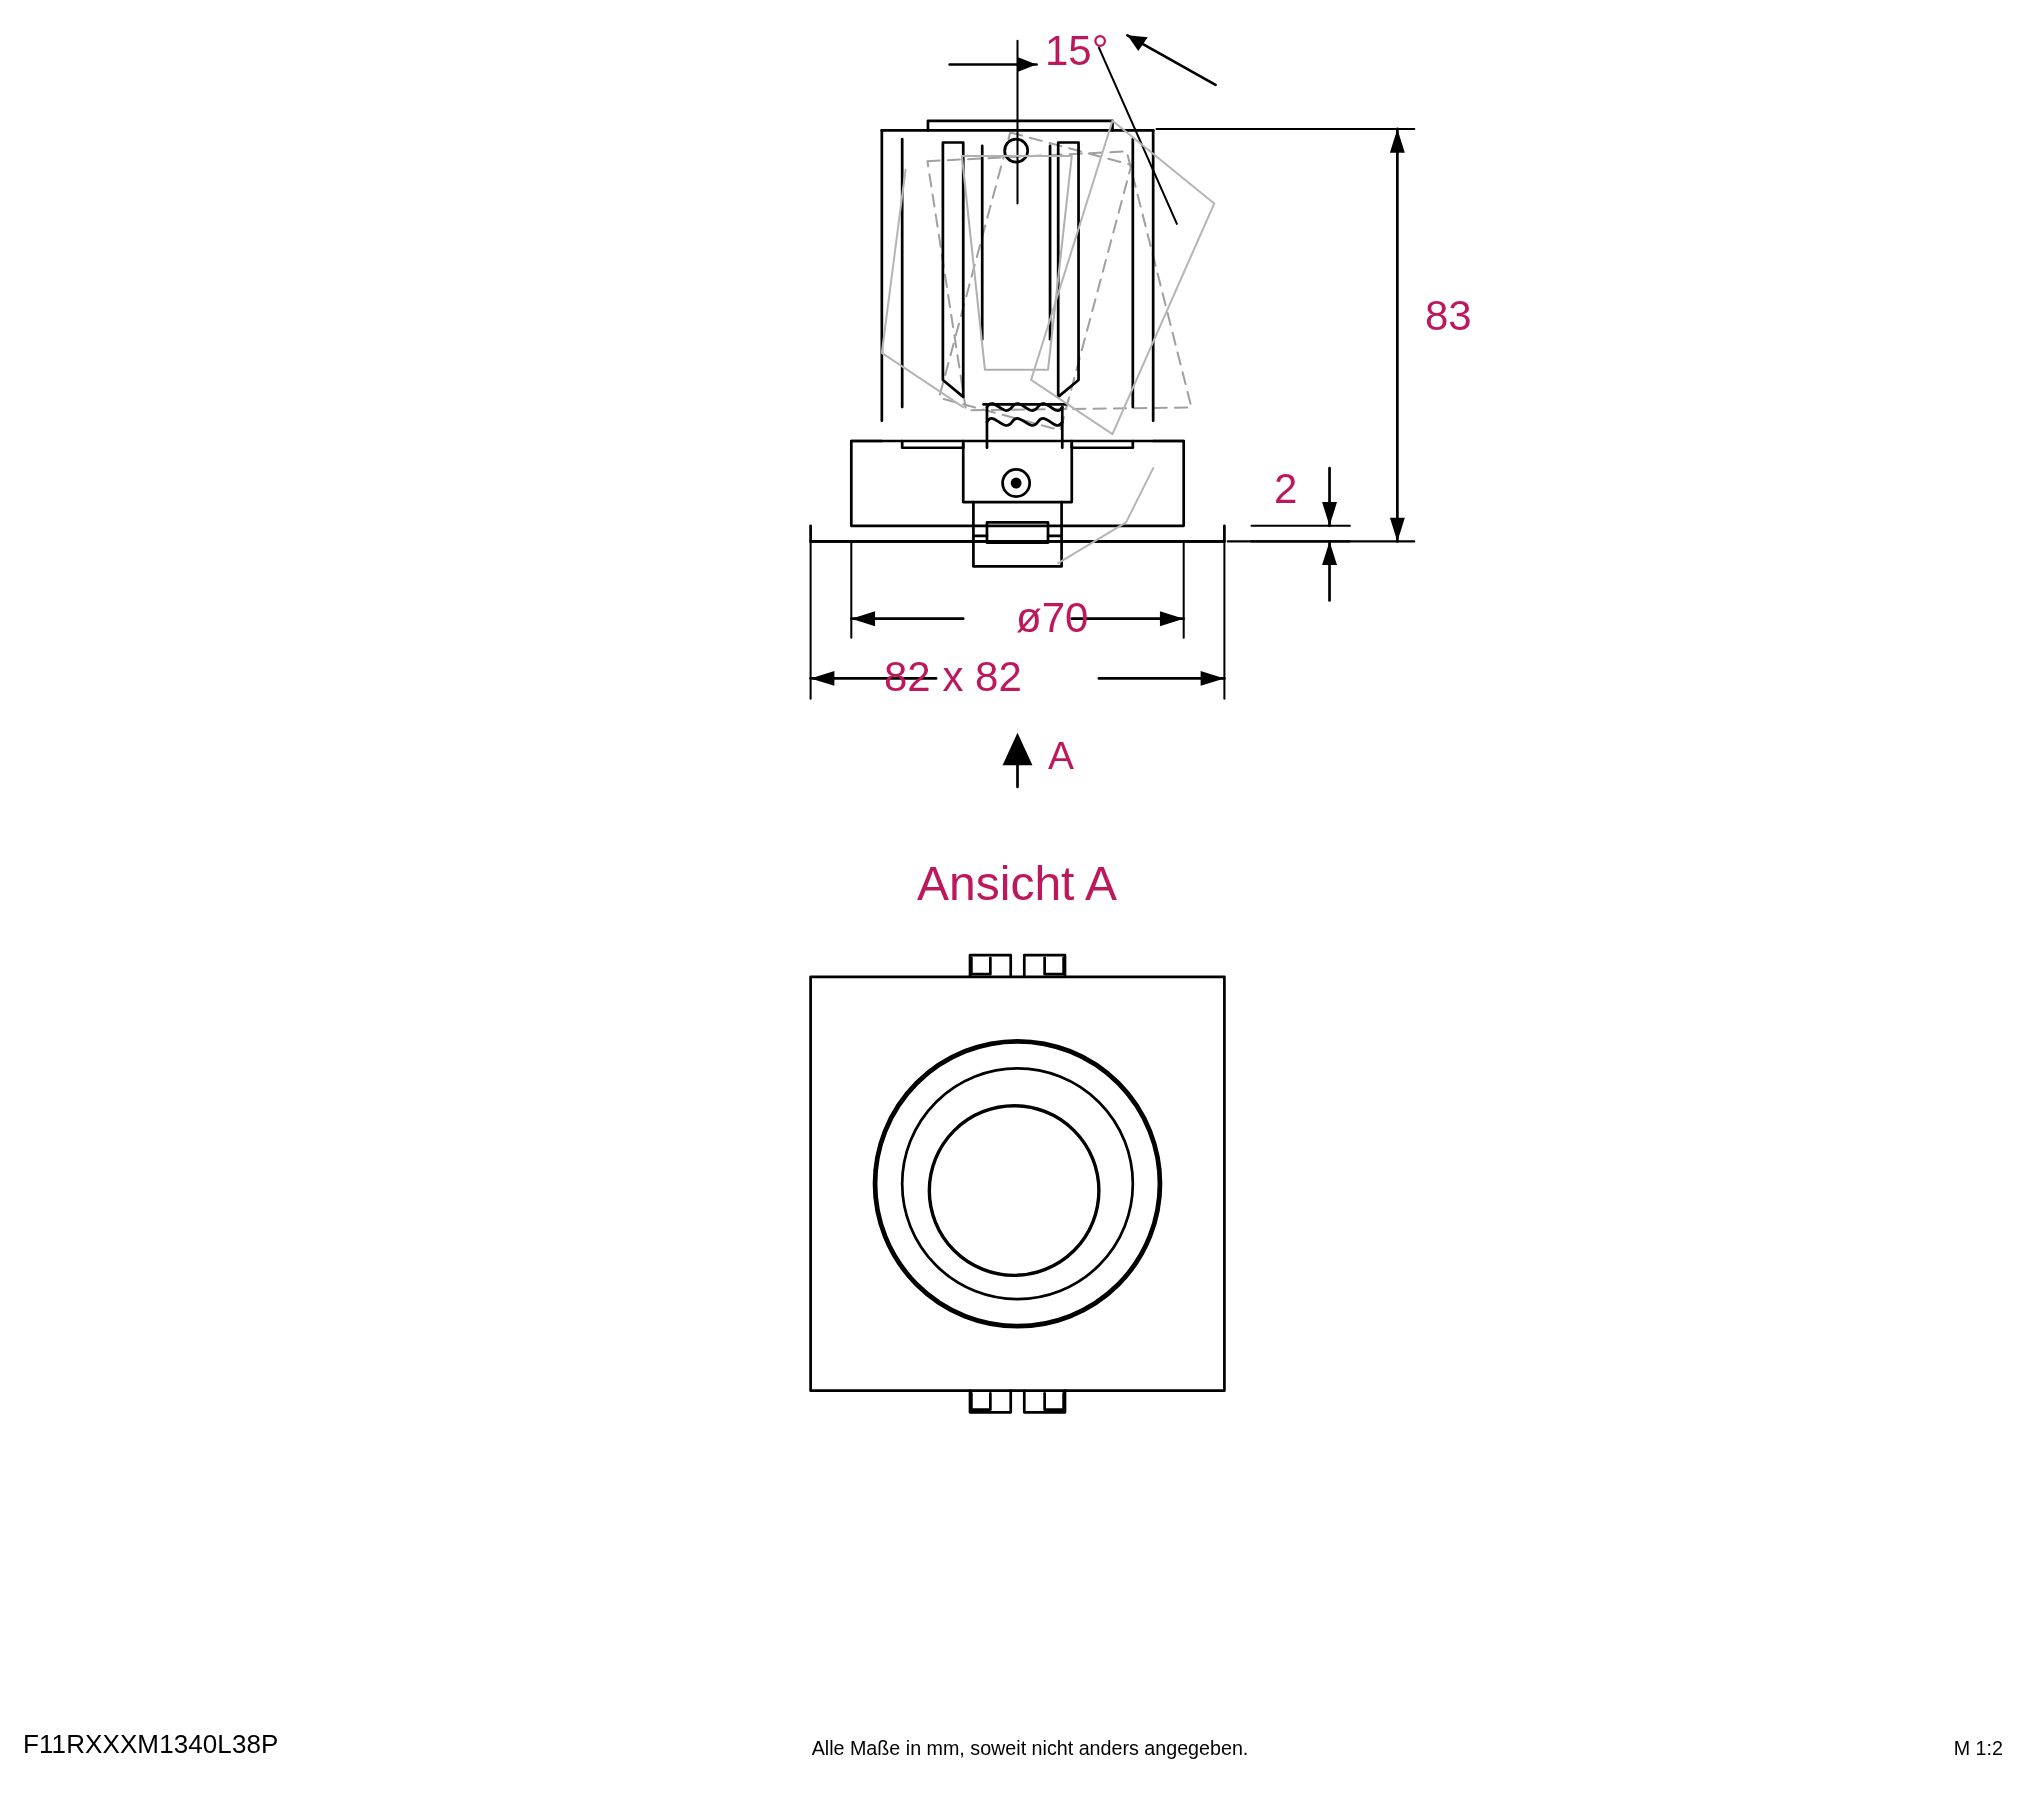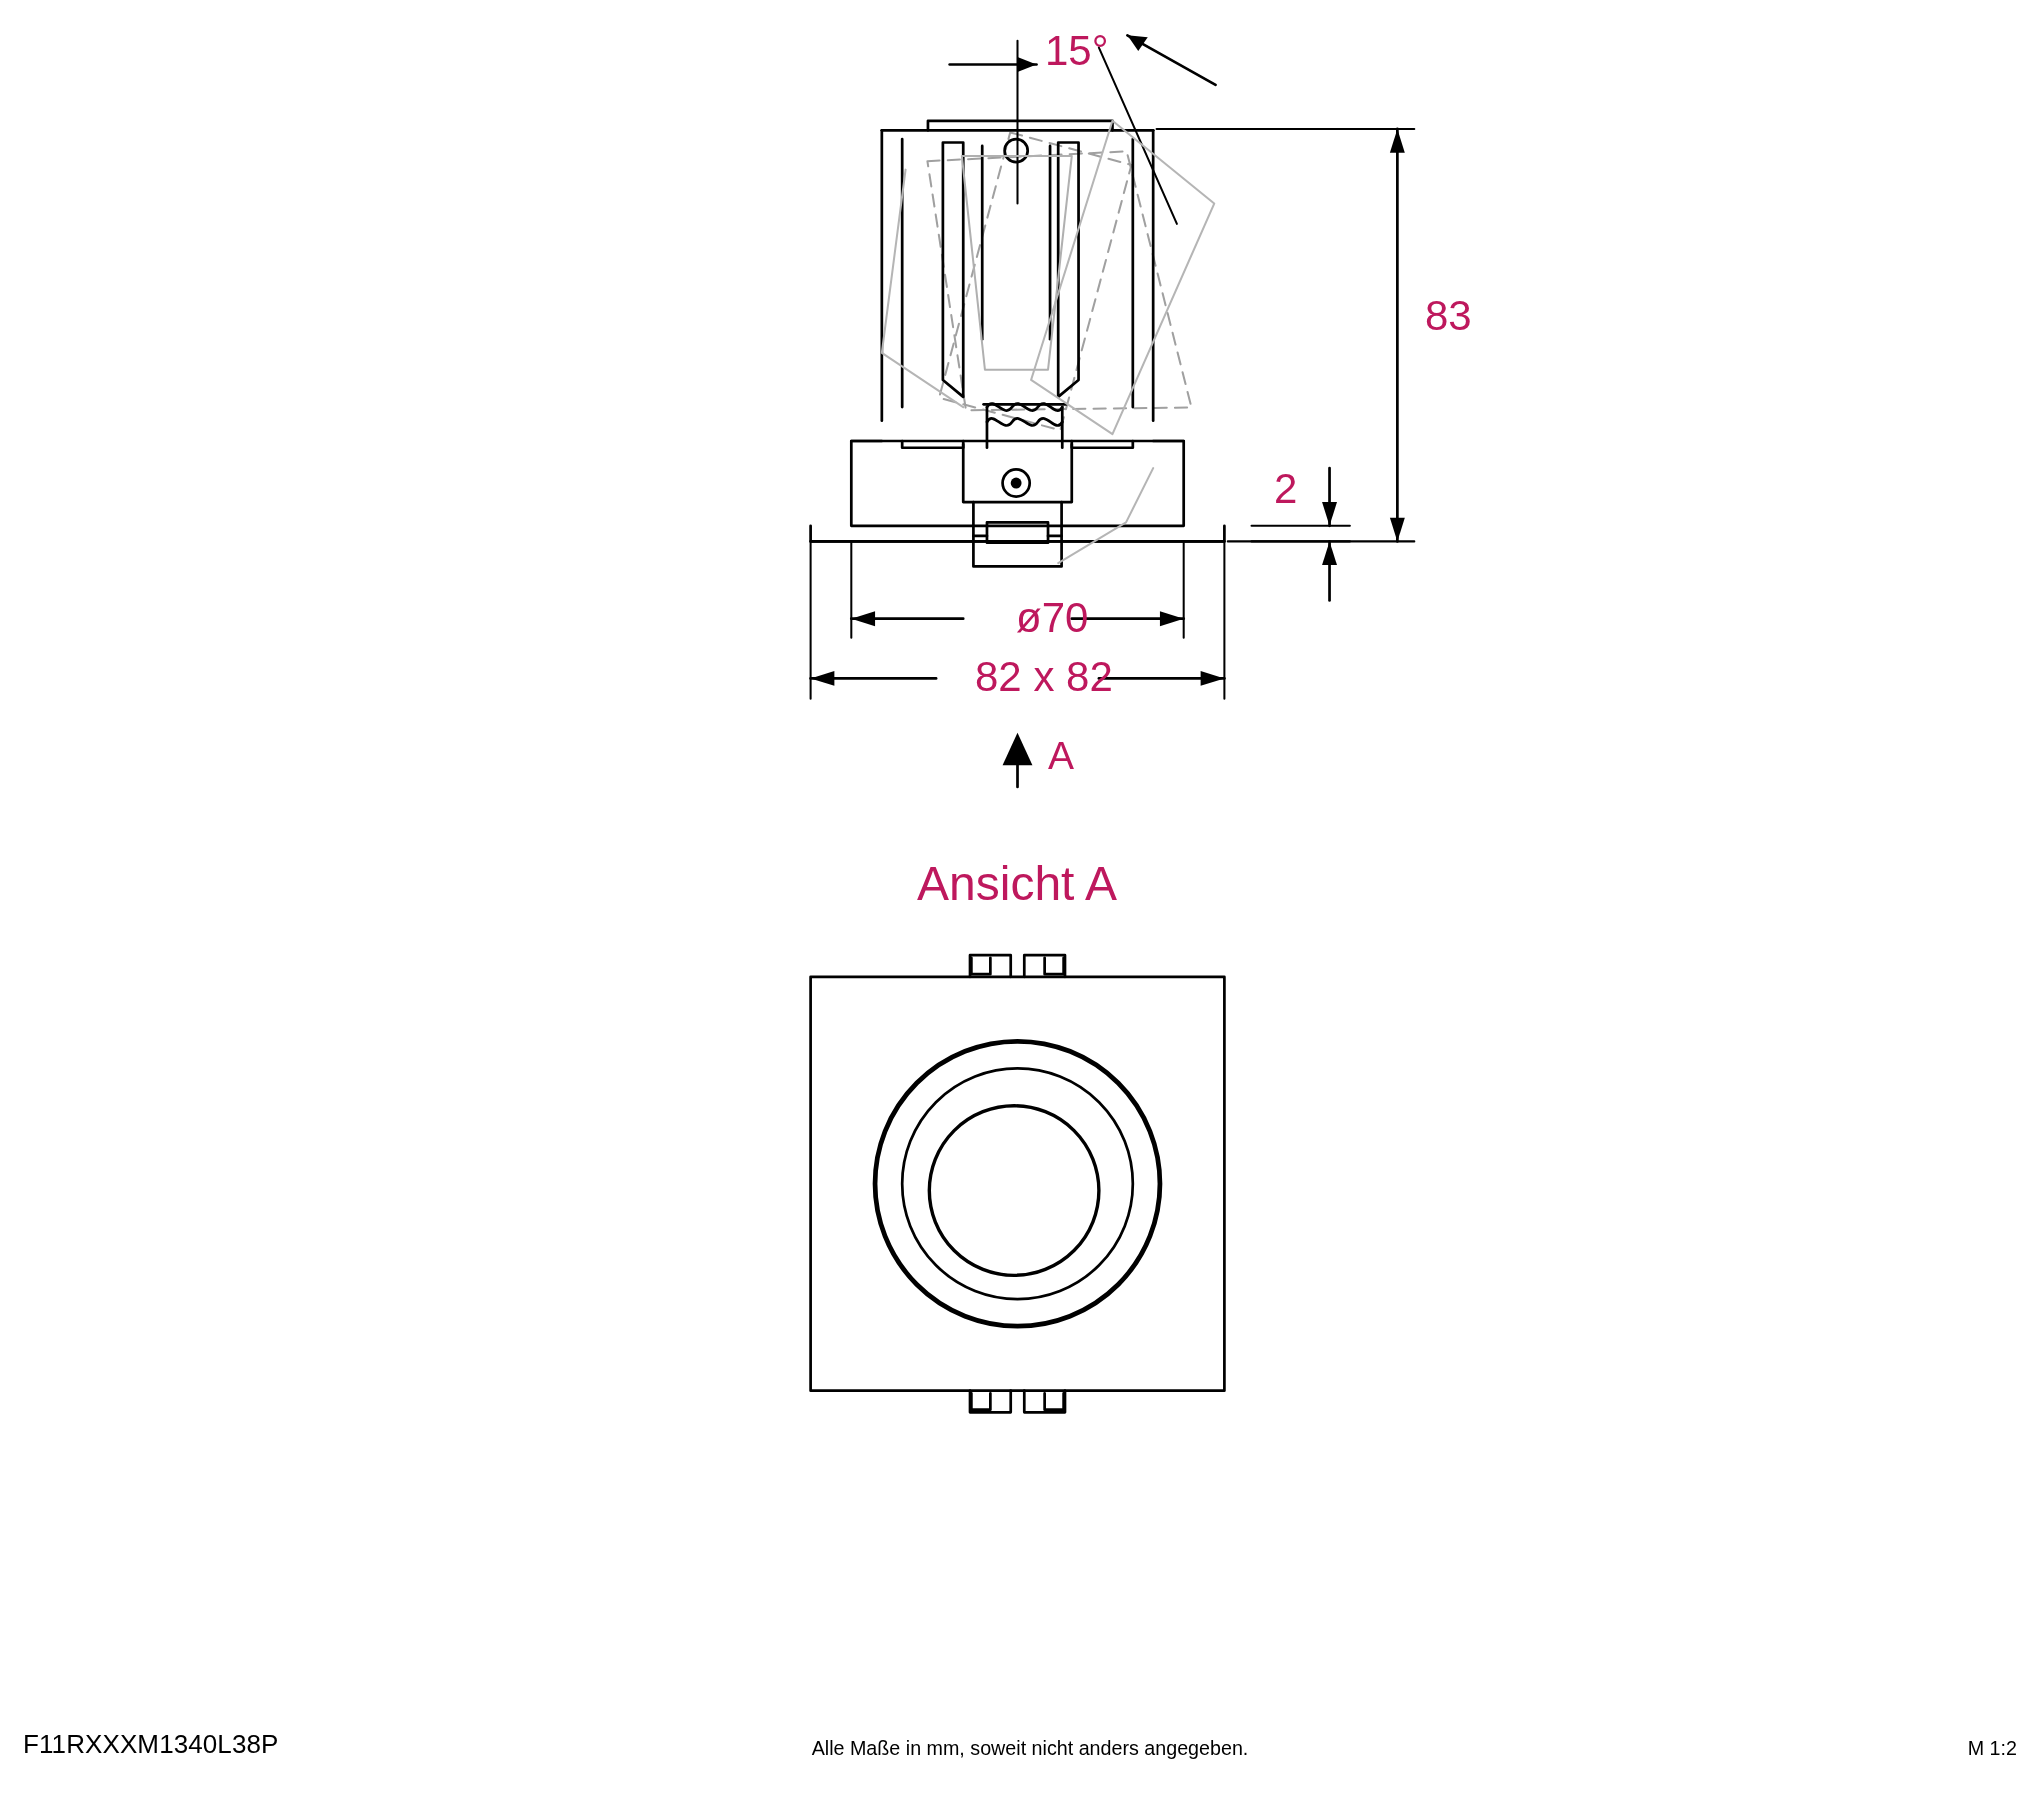--- a/index.html
+++ b/index.html
@@ -226,7 +226,7 @@
 
   <div class="label dim-text" style="left:1016px; top:594px;">ø70</div>
 
-  <div class="label dim-text" style="left:975px; top:653px;">82 x 82</div>
+  <div class="label dim-text" style="left:884px; top:653px;">82 x 82</div>
 
   <div class="label arrow-label" style="left:1048px; top:734px;">A</div>
 

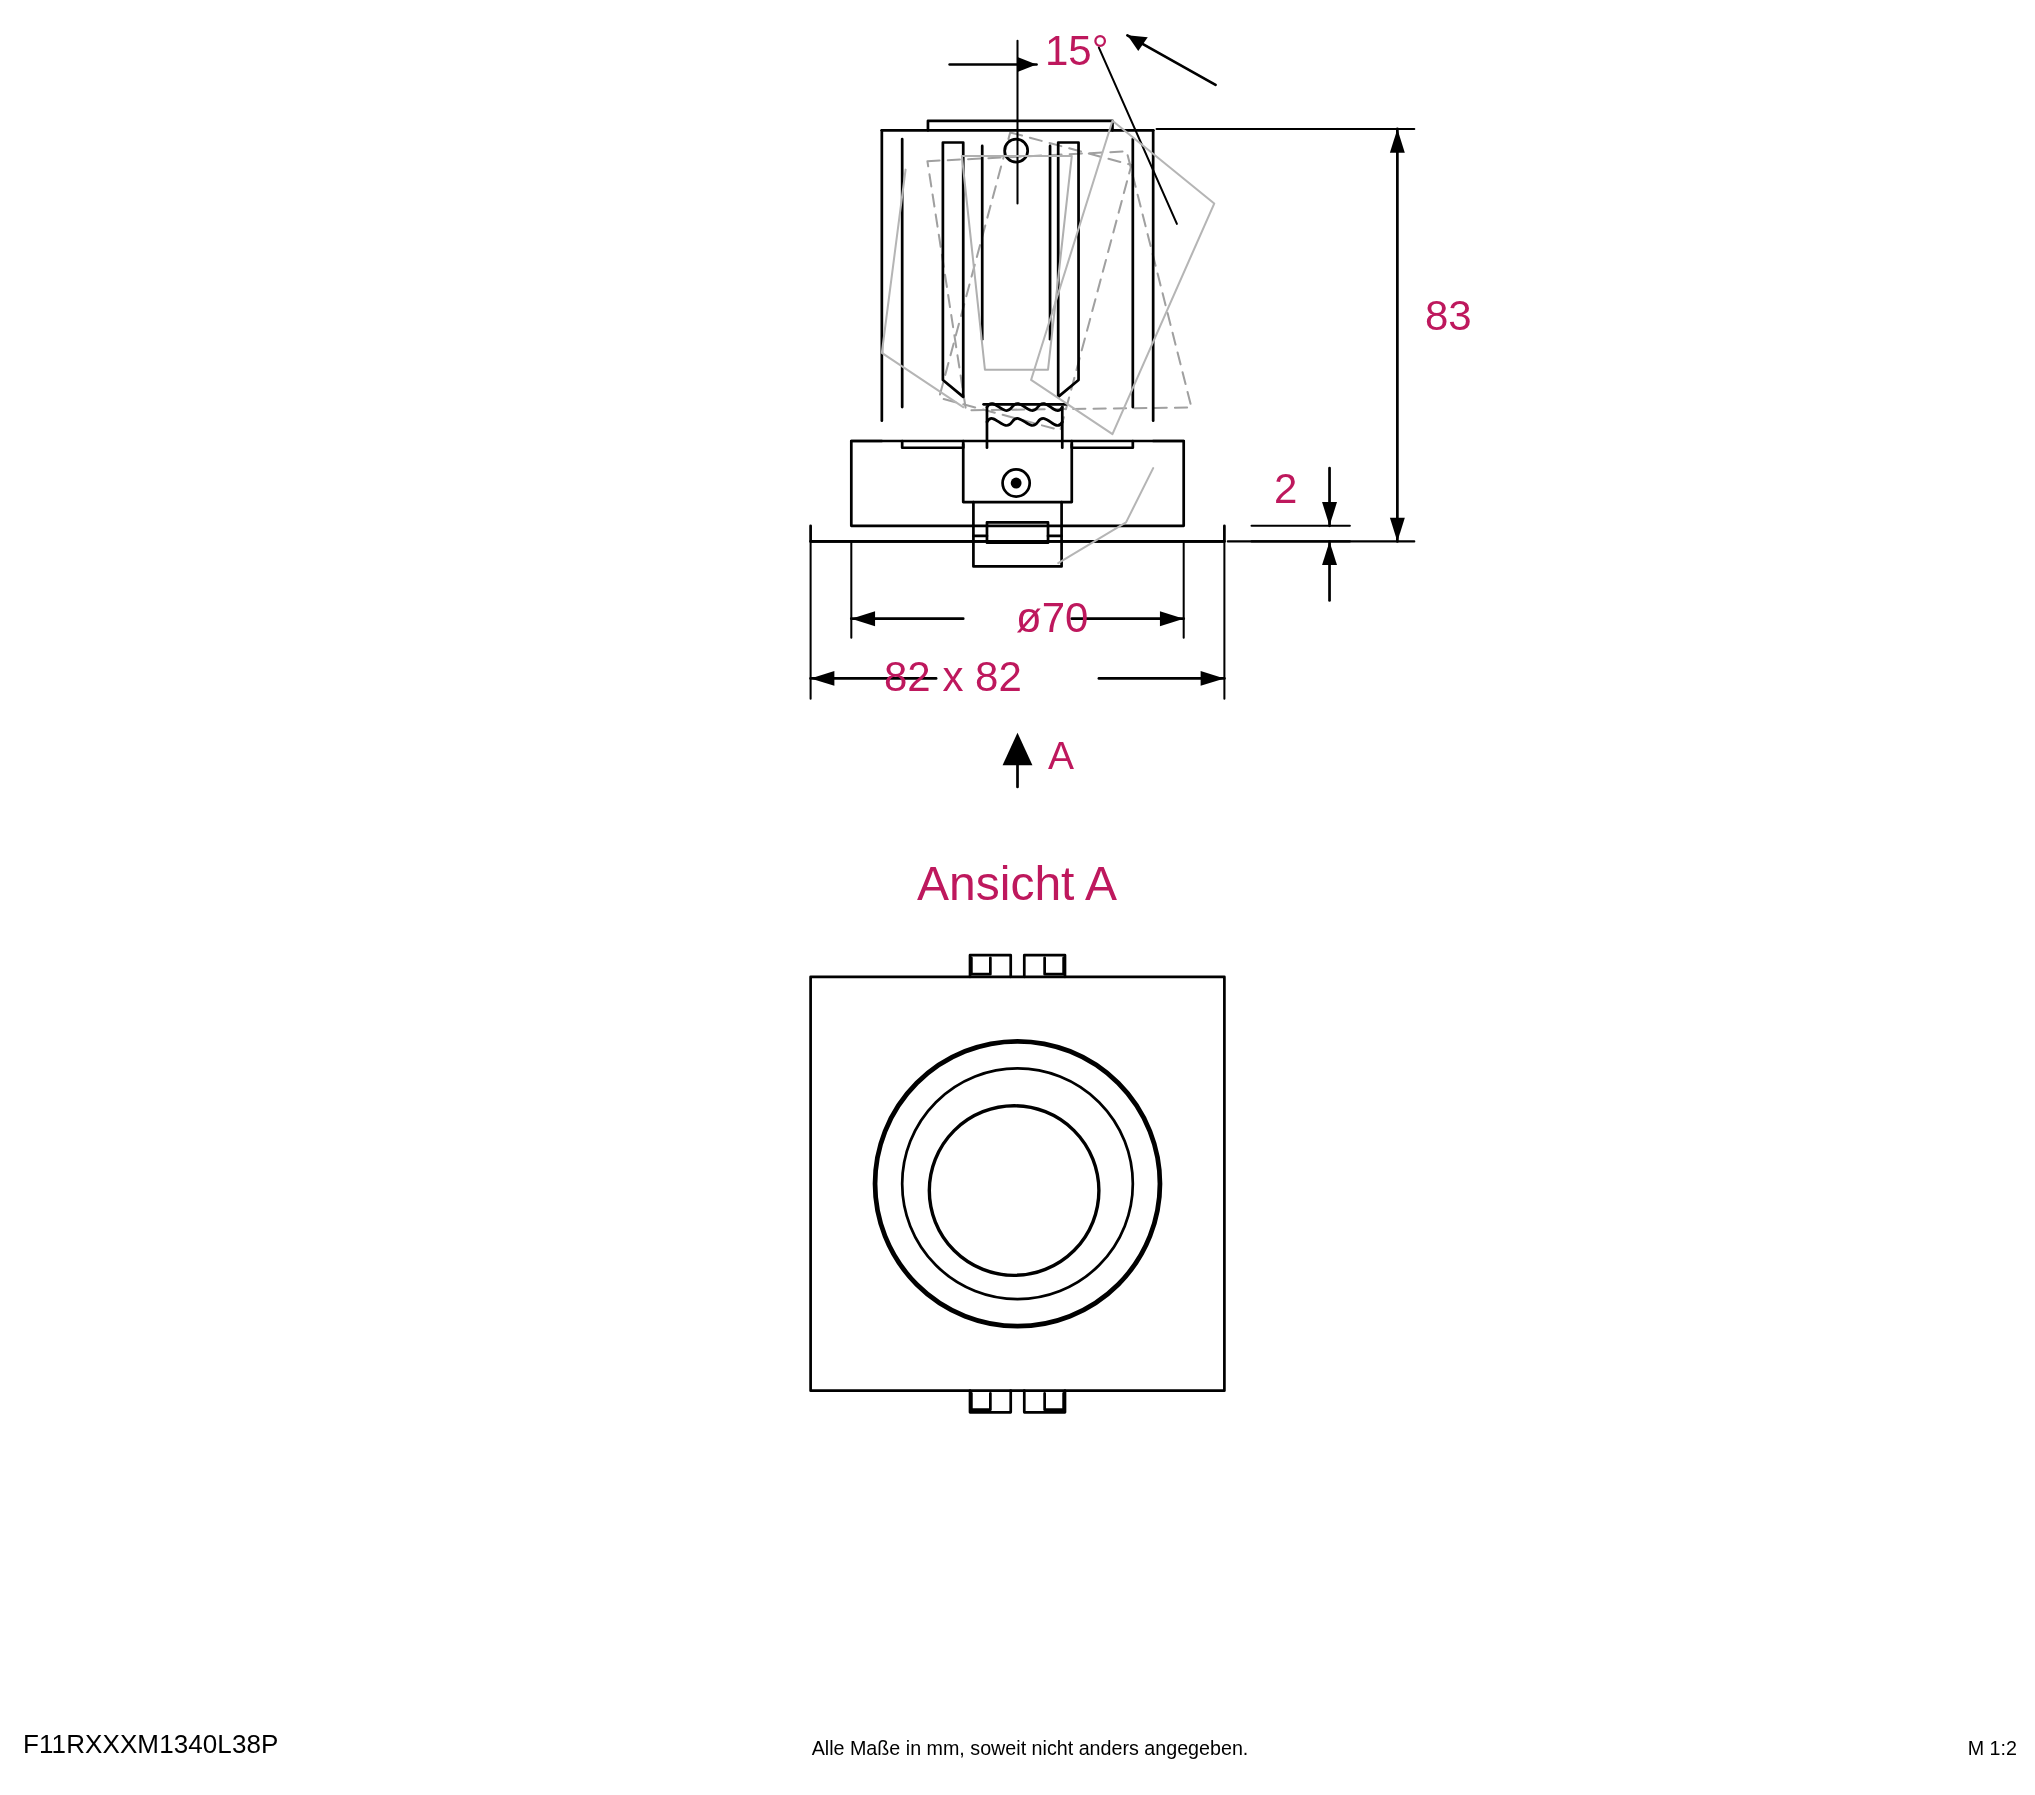--- a/index.html
+++ b/index.html
@@ -53,7 +53,7 @@
   }
   .footer-right {
     position: absolute;
-    right: 18px;
+    right: 32px;
     bottom: 35px;
     font-size: 19.7px;
     white-space: nowrap;

